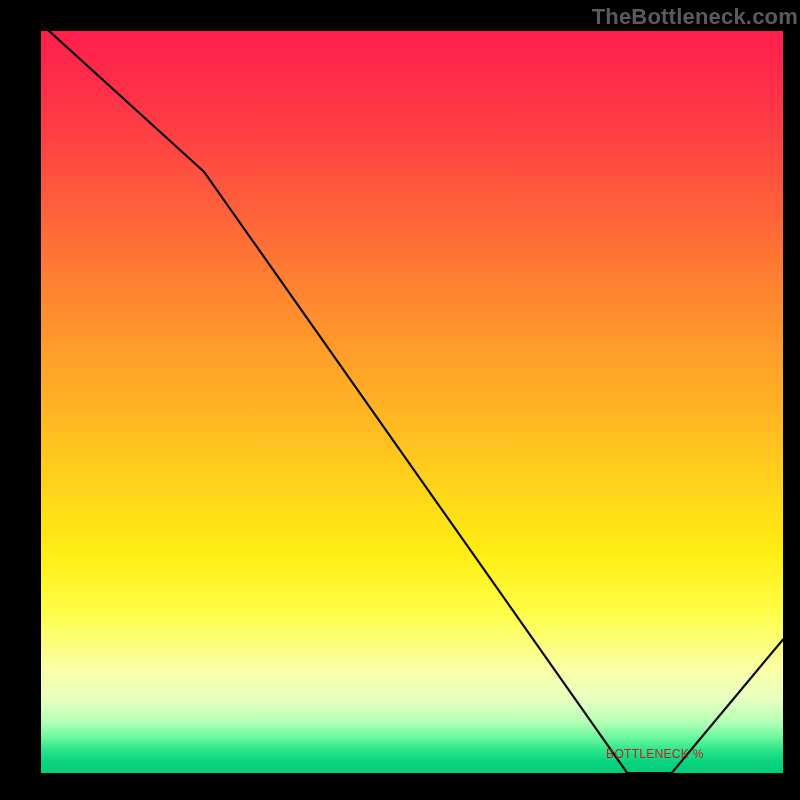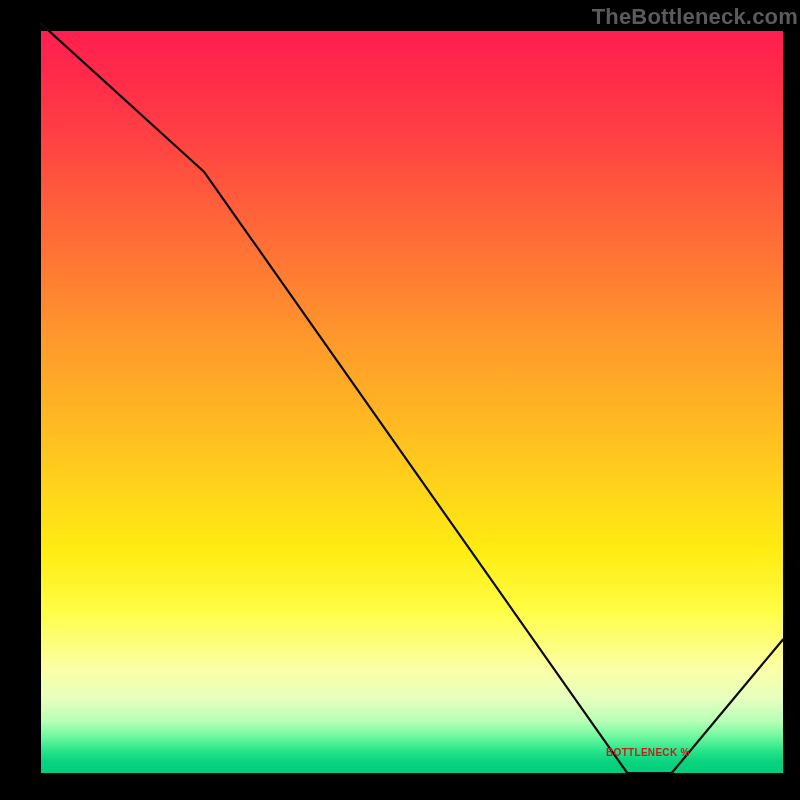--- a/index.html
+++ b/index.html
@@ -76,8 +76,8 @@
   .series-label {
     position: absolute;
     color: #c02020;
-    font-size: 10px;
-    font-weight: 700;
+    font-size: 12px;
+    font-weight: 400;
     letter-spacing: 0.3px;
     white-space: nowrap;
     user-select: none;

